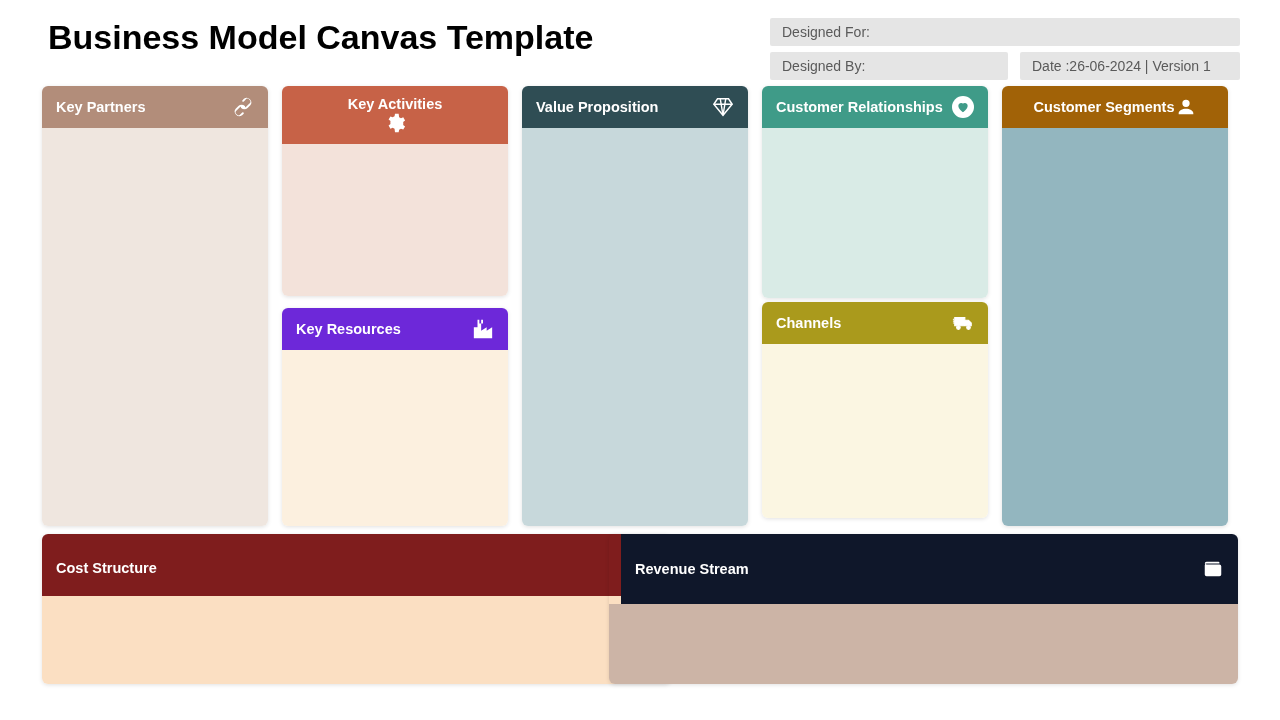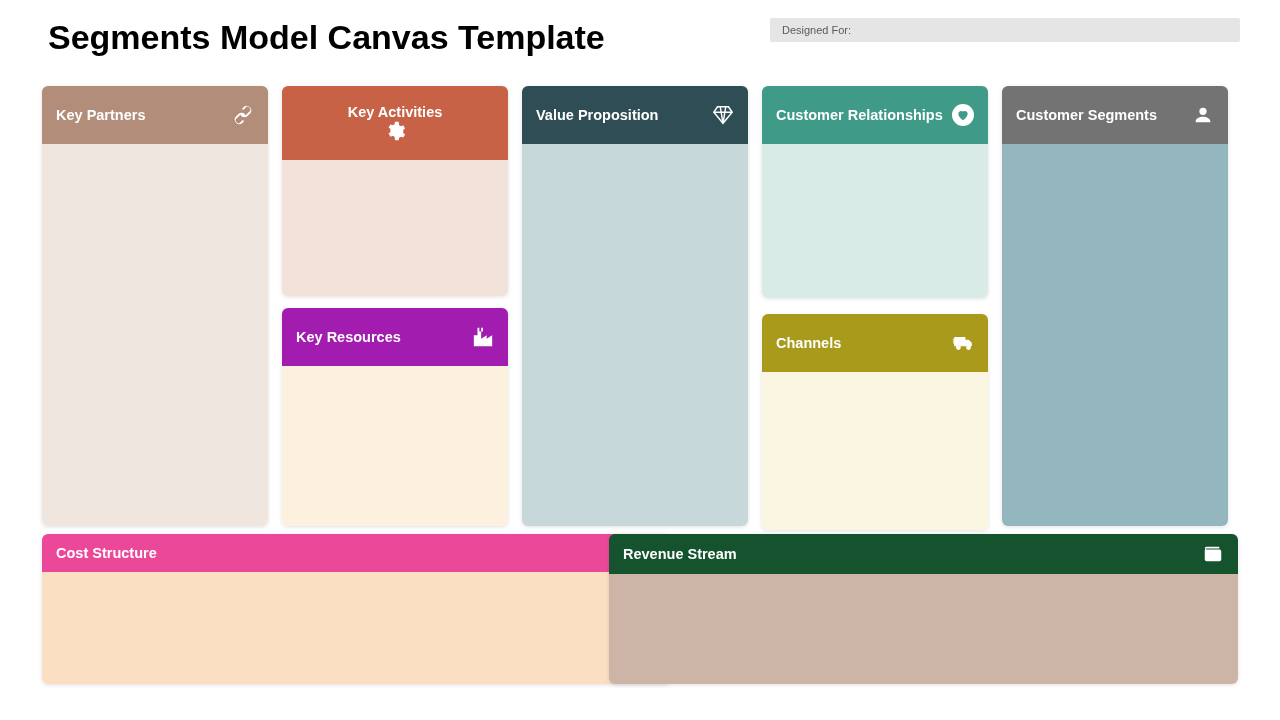--- a/index.html
+++ b/index.html
@@ -126,7 +126,7 @@
 <body>
 
 <div class="header-row">
-  <div class="title">Segments Model Canvas Template</div>
+  <div class="title">Business Model Canvas Template</div>
   <div class="meta-col">
     <div class="meta-box meta-wide">Designed For:</div>
   </div>

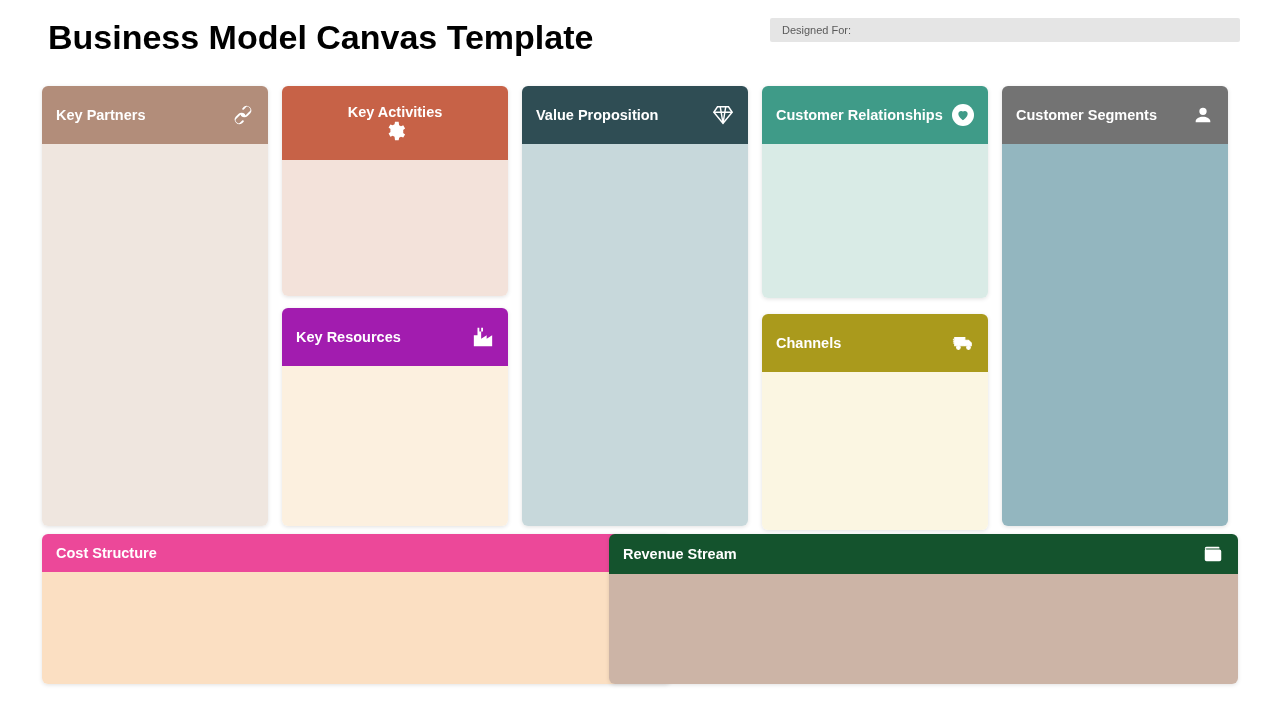--- a/index.html
+++ b/index.html
@@ -35,7 +35,7 @@
   .meta-box {
     background: #e5e5e5;
     color: #5a5a5a;
-    font-size: 11px;
+    font-size: 14px;
     padding: 6px 12px;
     border-radius: 2px;
   }

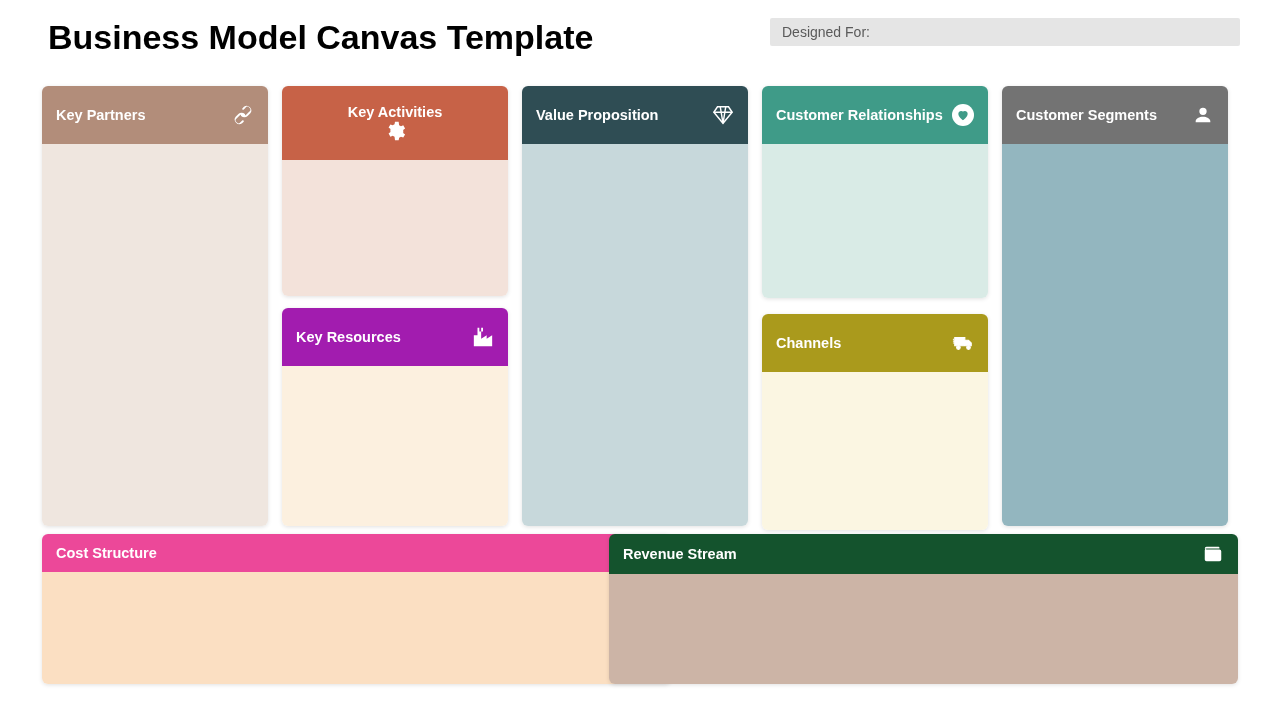--- a/index.html
+++ b/index.html
@@ -129,6 +129,10 @@
   <div class="title">Business Model Canvas Template</div>
   <div class="meta-col">
     <div class="meta-box meta-wide">Designed For:</div>
+    <div class="meta-row">
+      <div class="meta-box meta-wide" style="flex:1">Designed By:</div>
+      <div class="meta-box meta-small">Date :26-06-2024 | Version 1</div>
+    </div>
   </div>
 </div>
 

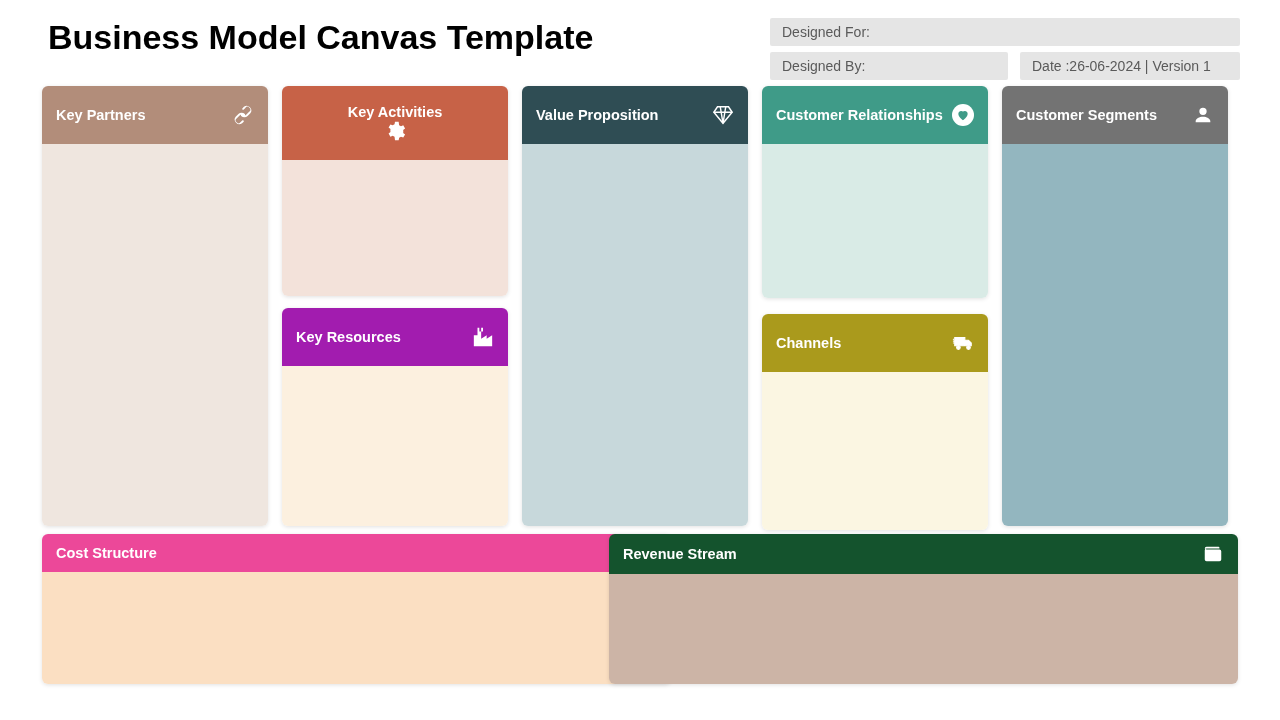--- a/index.html
+++ b/index.html
@@ -61,7 +61,7 @@
     display: flex;
     align-items: center;
     justify-content: space-between;
-    padding: 18px 14px;
+    padding: 10px 14px;
     color: #fff;
     font-weight: 700;
     font-size: 14.5px;

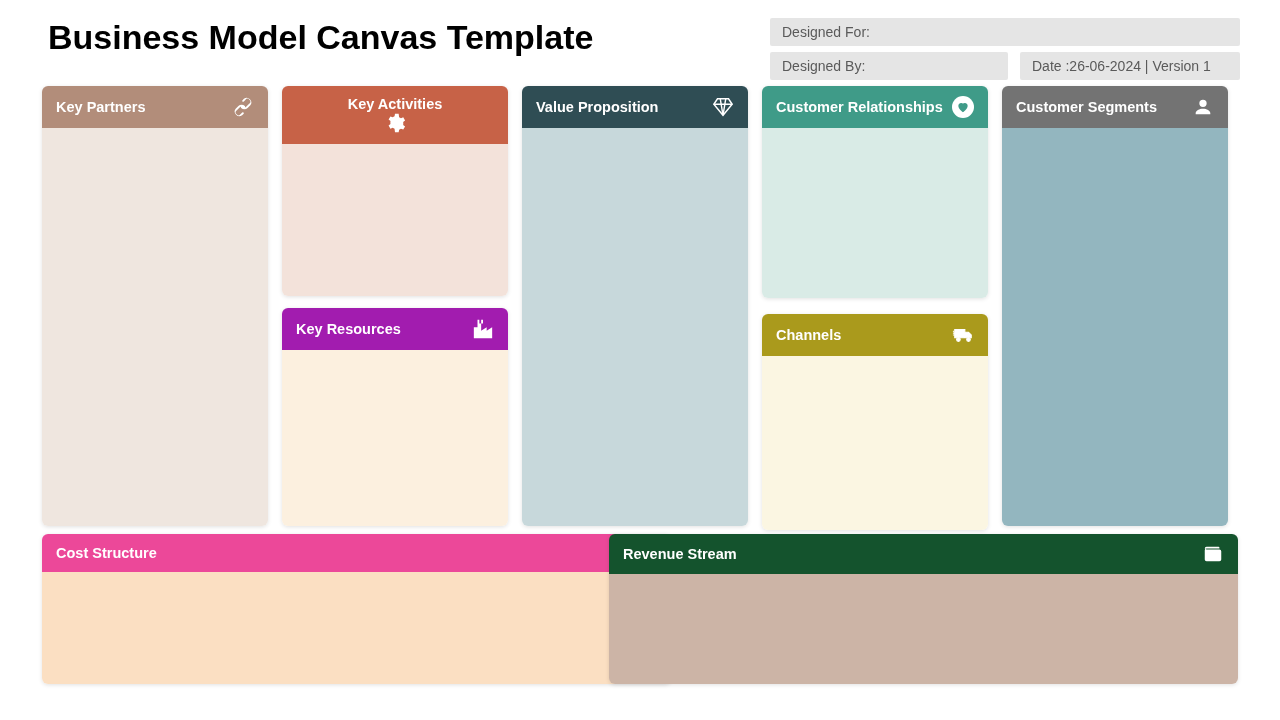--- a/index.html
+++ b/index.html
@@ -108,7 +108,7 @@
   .ch .block-head { background:#aa9a1c; }
   .ch .block-body { background:#fbf6e2; }
 
-  .cs .block-head { background:#737373; }
+  .cs .block-head { background:#a16207;justify-content:center; }
   .cs .block-body { background:#93b6bf; }
 
   .cost .block-head { background:#ec4899; padding:8px 14px; }

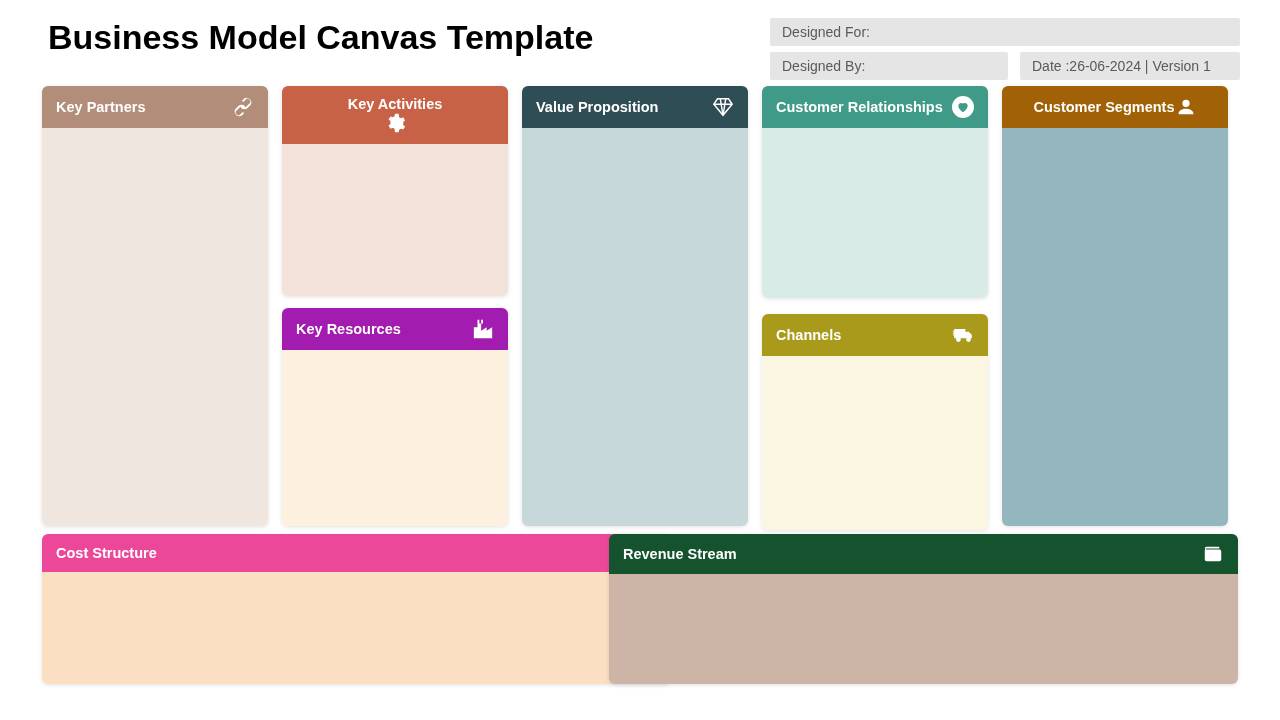--- a/index.html
+++ b/index.html
@@ -96,7 +96,7 @@
   .ka .block-head { background:#c76247;flex-direction:column; }
   .ka .block-body { background:#f3e2da; }
 
-  .kr .block-head { background:#a21caf; }
+  .kr .block-head { background:#6d28d9; }
   .kr .block-body { background:#fcf0df; }
 
   .vp .block-head { background:#2f4d54;justify-content:space-between; }

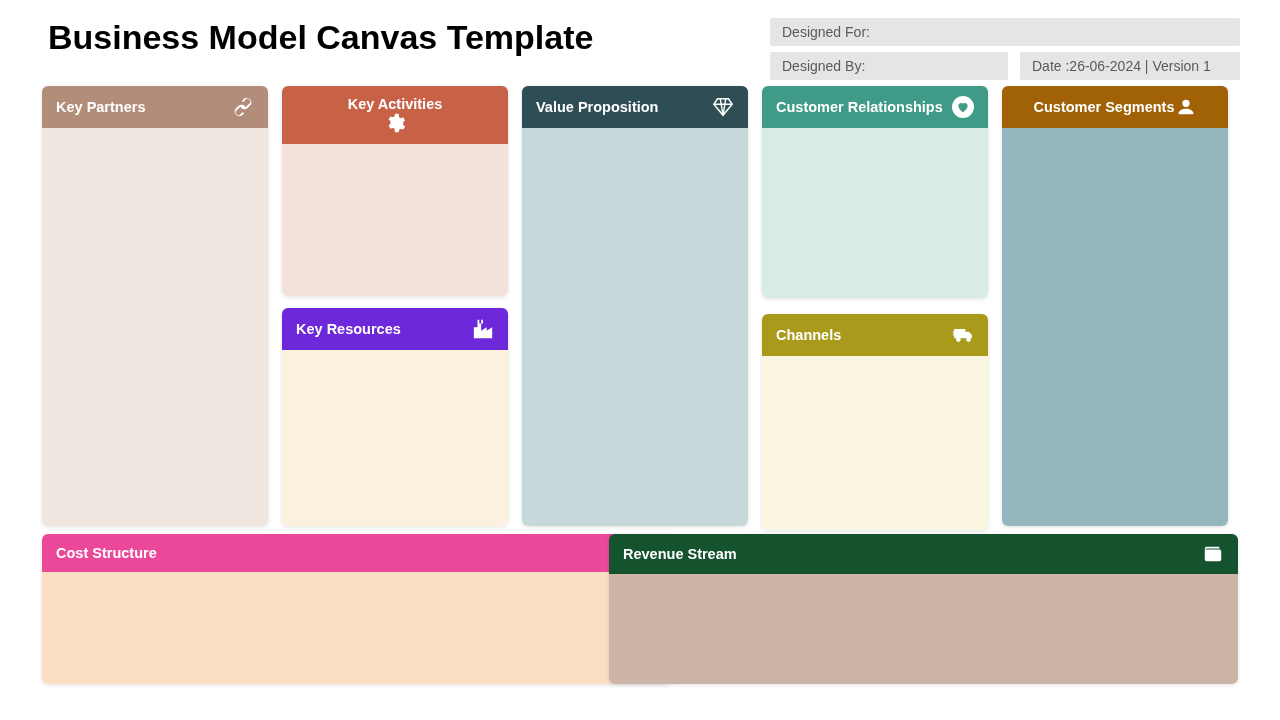--- a/index.html
+++ b/index.html
@@ -83,7 +83,7 @@
   .kr { left:calc(var(--colw) + var(--gap)); top:222px; width:var(--colw); height:218px; }
   .vp { left:calc((var(--colw) + var(--gap))*2); top:0; width:var(--colw); height:var(--rowTopH); }
   .cr { left:calc((var(--colw) + var(--gap))*3); top:0; width:var(--colw); height:212px;justify-content:flex-end; }
-  .ch { left:calc((var(--colw) + var(--gap))*3); top:228px; width:var(--colw); height:216px; }
+  .ch { left:calc((var(--colw) + var(--gap))*3); top:216px; width:var(--colw); height:216px; }
   .cs { left:calc((var(--colw) + var(--gap))*4); top:0; width:var(--colw); height:var(--rowTopH); }
 
   .cost { left:0; top:calc(var(--rowTopH) + 8px); width:calc(var(--colw)*2 + var(--gap) + var(--colw)/2 + 50px); height:150px; }

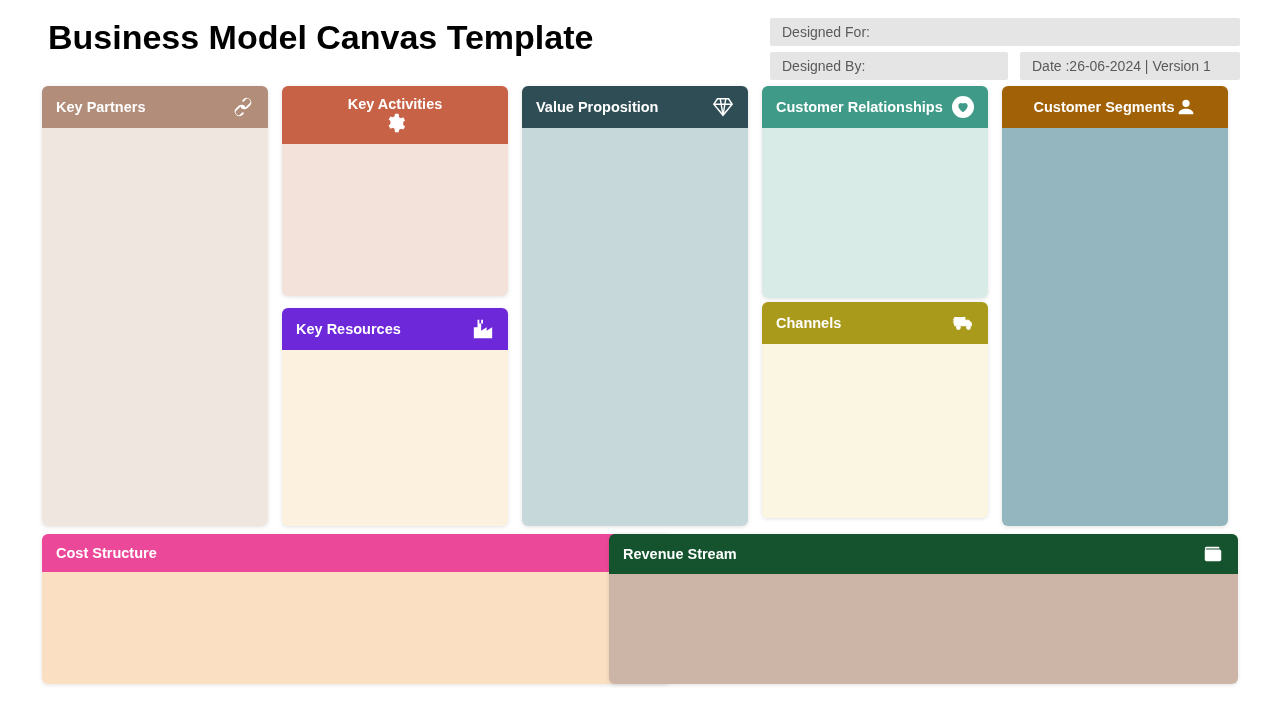--- a/index.html
+++ b/index.html
@@ -111,7 +111,7 @@
   .cs .block-head { background:#a16207;justify-content:center; }
   .cs .block-body { background:#93b6bf; }
 
-  .cost .block-head { background:#ec4899; padding:8px 14px; }
+  .cost .block-head { background:#7f1d1d; padding:20px 14px;align-items:flex-end; }
   .cost .block-body { background:#fbdfc2; }
 
   .rev .block-head { background:#14532d; padding:9px 14px; }

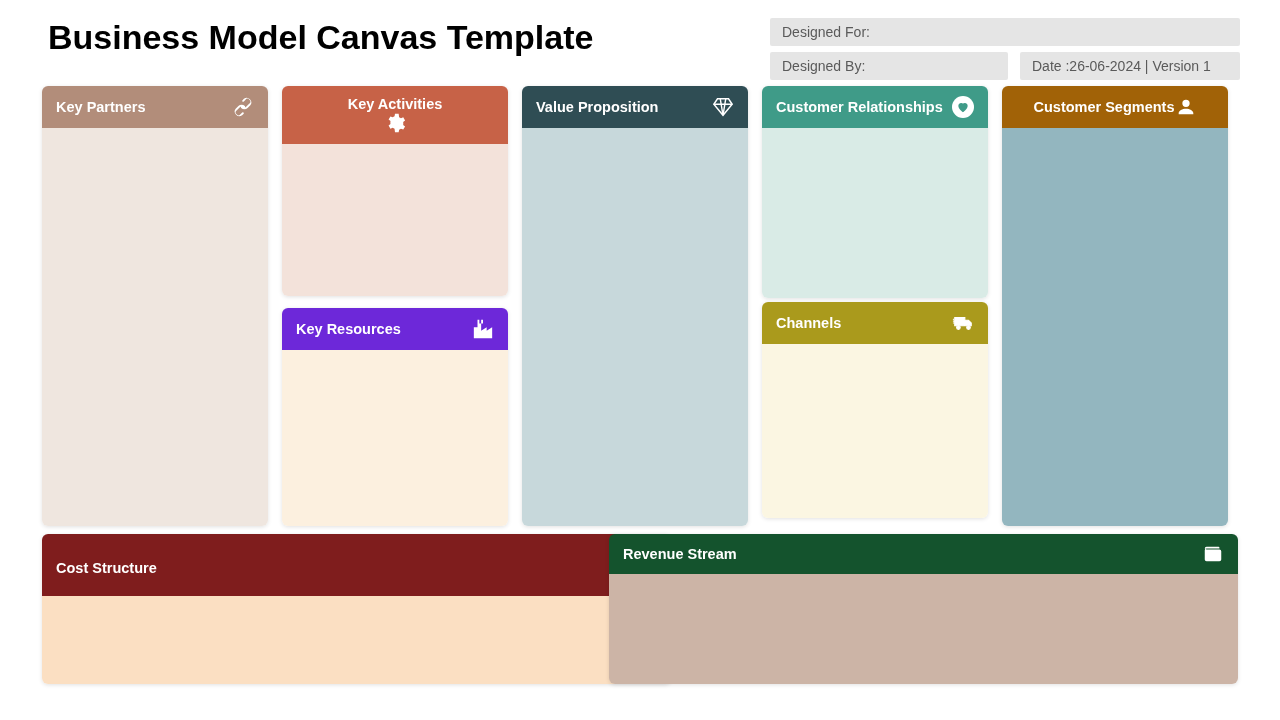--- a/index.html
+++ b/index.html
@@ -114,7 +114,7 @@
   .cost .block-head { background:#7f1d1d; padding:20px 14px;align-items:flex-end; }
   .cost .block-body { background:#fbdfc2; }
 
-  .rev .block-head { background:#14532d; padding:9px 14px; }
+  .rev .block-head { background:#0f172a; padding:24px 14px;margin-left:12px; }
   .rev .block-body { background:#ccb4a6; }
 
   .circle-icon {

